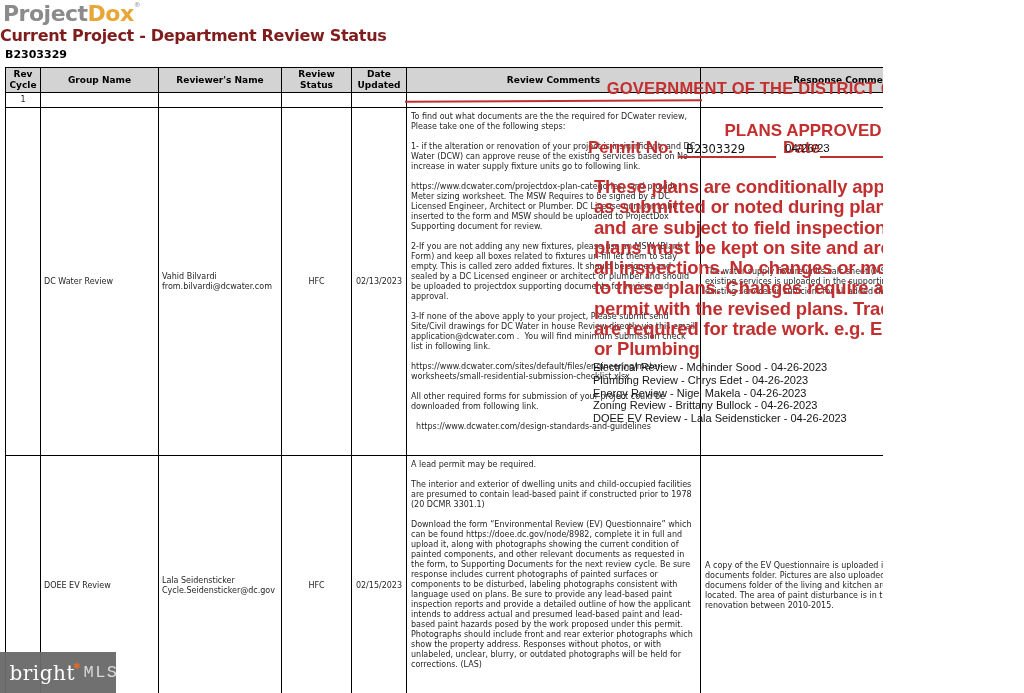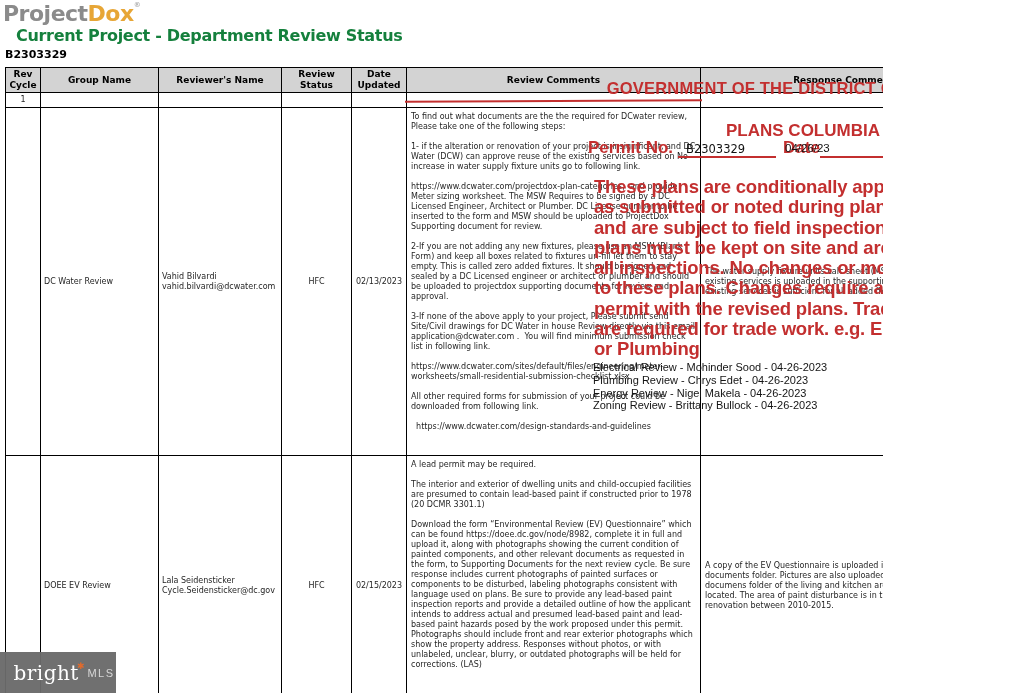--- a/index.html
+++ b/index.html
@@ -14,7 +14,7 @@
   .logo .o { color:#e7a636; }
   .logo .mark { font-size:7px; color:#b0b0b0; vertical-align:top; }
   
-  .title { position:absolute; left:16px; top:26px; font-size:16px; font-weight:bold; letter-spacing:-0.3px; color:#15803d; }
+  .title { position:absolute; left:0; top:26px; font-size:16px; font-weight:bold; letter-spacing:-0.3px; color:#7f1d1d; }
   .proj-num { position:absolute; left:5px; top:48px; font-size:11px; font-weight:bold; color:#000; }
   
   .review-table {

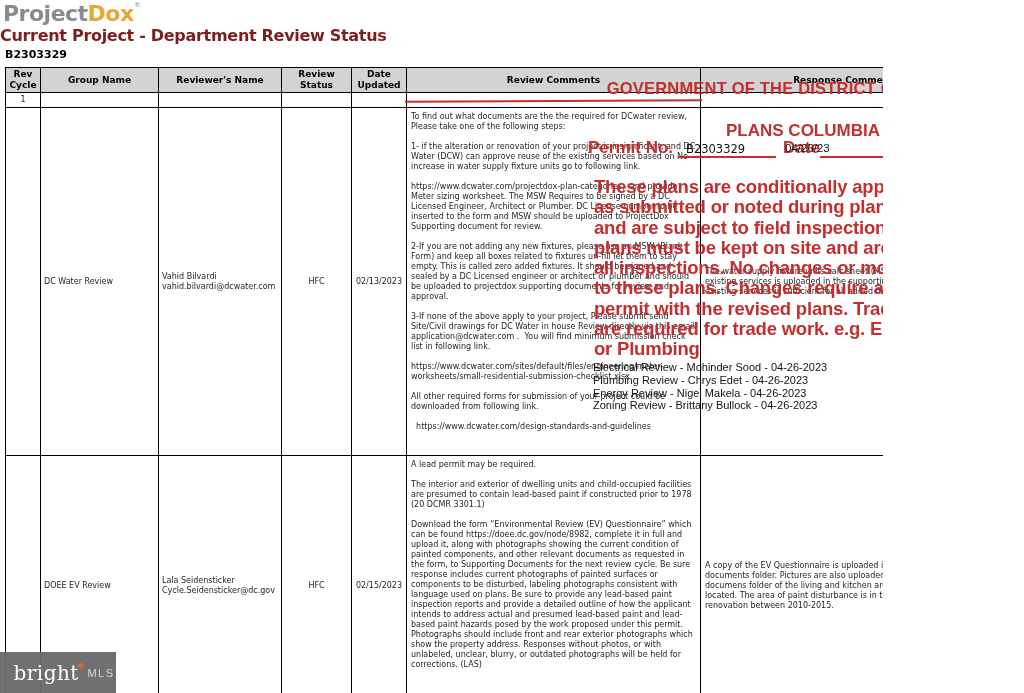--- a/index.html
+++ b/index.html
@@ -155,7 +155,7 @@
   </div>
 
   <div class="stamp stamp-l1">GOVERNMENT OF THE DISTRICT OF COLUMBIA</div>
-  <div class="stamp stamp-l3">PLANS COLUMBIA</div>
+  <div class="stamp stamp-l3">PLANS APPROVED</div>
   <div class="stamp permit-label">Permit No.</div>
   <div class="permit-value">B2303329</div>
   <div class="red-line uline1"></div>

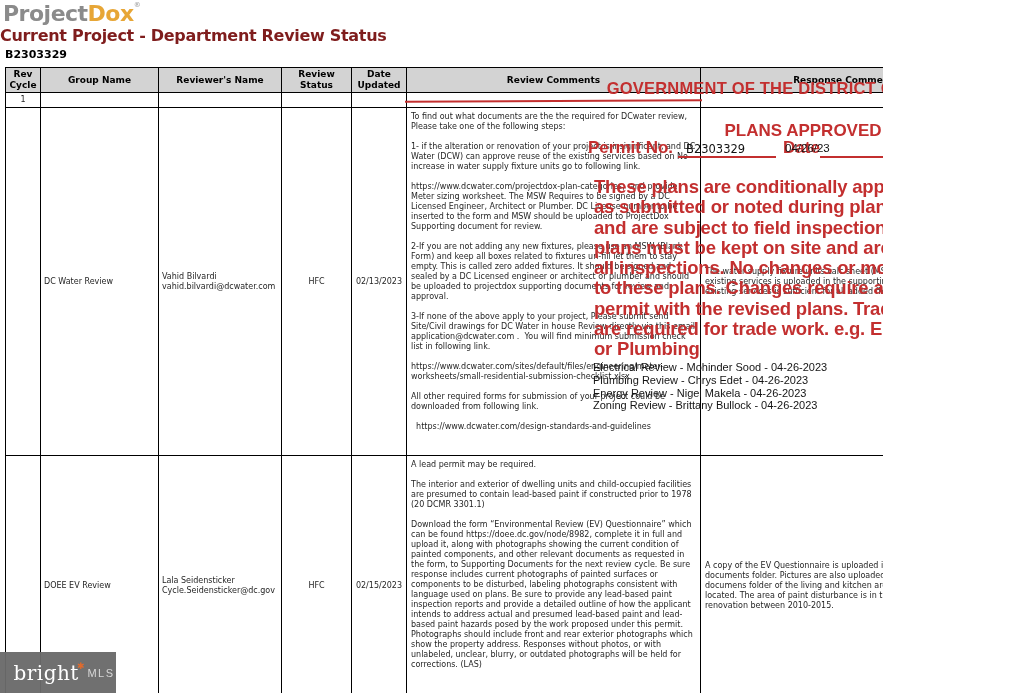--- a/index.html
+++ b/index.html
@@ -110,7 +110,7 @@
     <div class="cell vmid">
       <div class="reviewer-block">
         <div>Vahid Bilvardi</div>
-        <div>vahid.bilvardi@dcwater.com</div>
+        <div>from.bilvardi@dcwater.com</div>
       </div>
     </div>
     <div class="cell center">HFC</div>

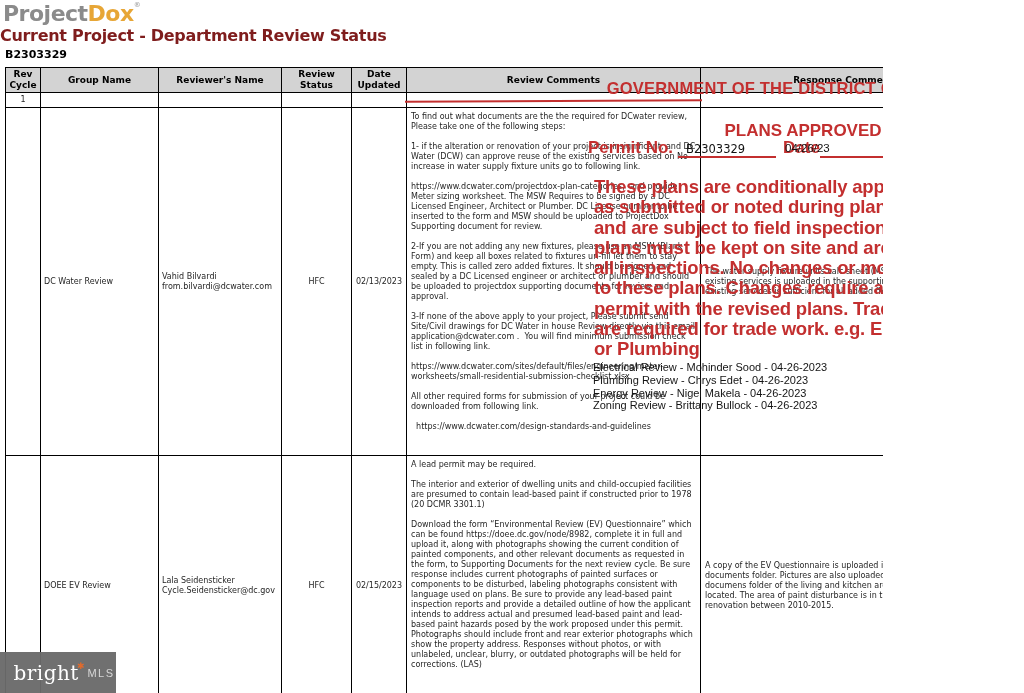--- a/index.html
+++ b/index.html
@@ -178,6 +178,7 @@
     <div>Plumbing Review - Chrys Edet - 04-26-2023</div>
     <div>Energy Review - Nigel Makela - 04-26-2023</div>
     <div>Zoning Review - Brittany Bullock - 04-26-2023</div>
+    <div>DOEE EV Review - Lala Seidensticker - 04-26-2023</div>
   </div>
 
   <div class="brightmls">

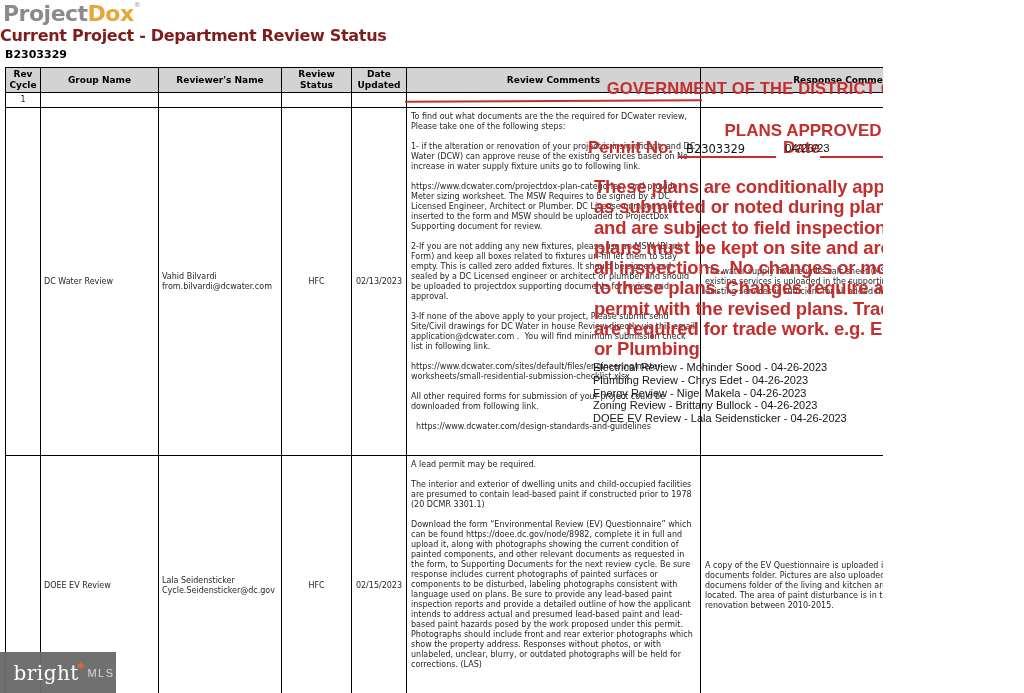--- a/index.html
+++ b/index.html
@@ -70,7 +70,7 @@
   }
   .brightmls .brand { color:#ffffff; font-size:20px; font-weight:normal; letter-spacing:0.5px; font-family:"DejaVu Serif", serif; }
   .brightmls .star { color:#e06a2c; font-size:9px; position:relative; top:-7px; left:-2px; }
-  .brightmls .mls { color:#d8d8d8; font-size:11px; letter-spacing:1.5px; margin-left:1px; font-family:Liberation Sans, sans-serif; }
+  .brightmls .mls { color:#d8d8d8; font-size:17px; letter-spacing:1.5px; margin-left:1px; font-family:Liberation Mono, monospace; }
 </style>
 </head>
 <body>

